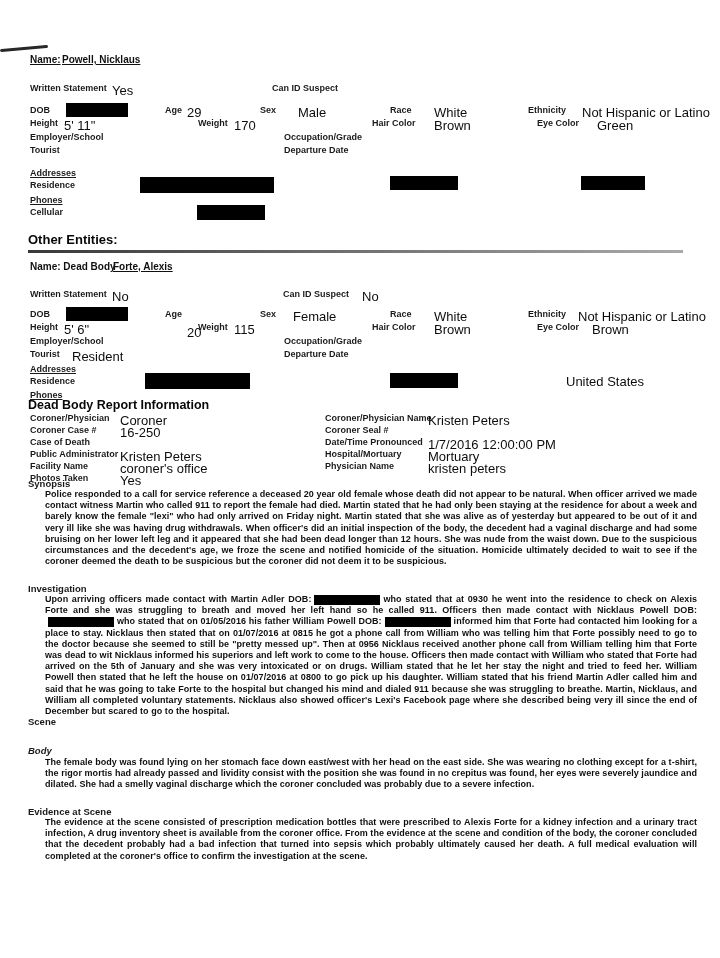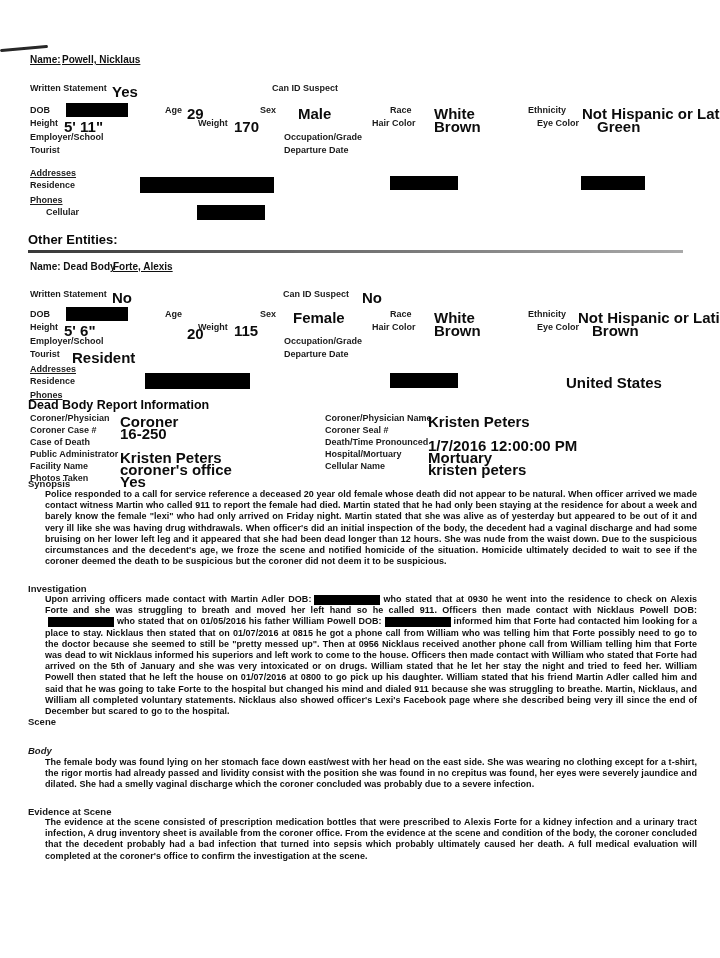--- a/index.html
+++ b/index.html
@@ -10,7 +10,7 @@
   }
   .abs{position:absolute;white-space:nowrap;}
   .lbl{font-size:9px;font-weight:bold;color:#1c1c1c;}
-  .val{font-size:15px;font-weight:bold;color:#0e0e0e;}
+  .val{font-size:13px;font-weight:normal;color:#0e0e0e;}
   .ul{text-decoration:underline;}
   .name-lbl{font-size:10px;font-weight:bold;}
   .name-val{font-size:10px;font-weight:bold;text-decoration:underline;}

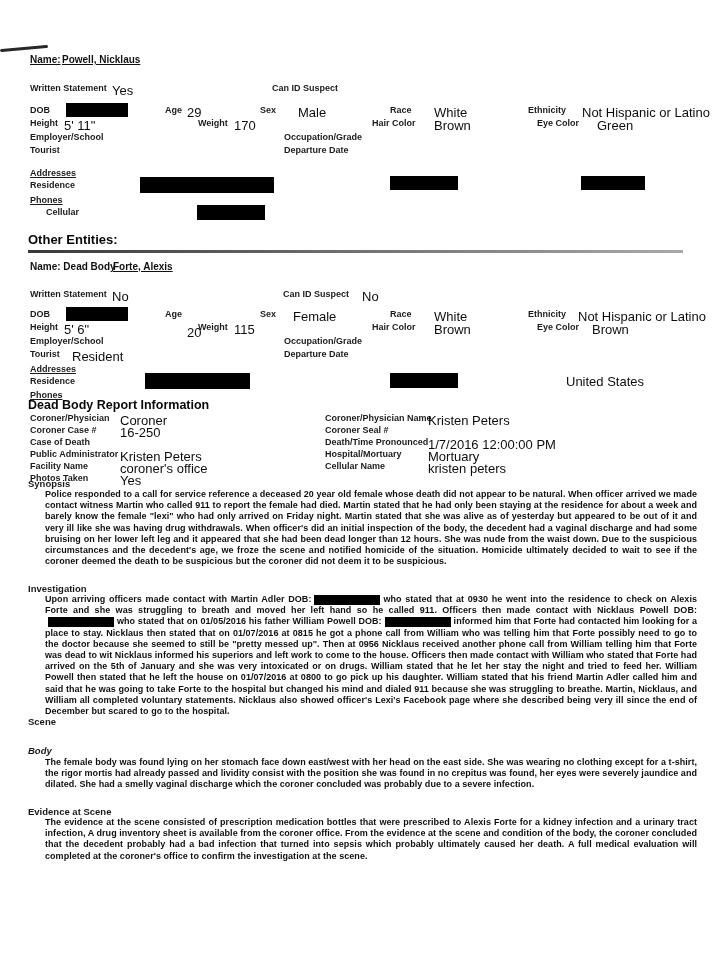--- a/index.html
+++ b/index.html
@@ -76,7 +76,7 @@
   <div class="redact" style="left:390px;top:176px;width:68px;height:14px;"></div>
   <div class="redact" style="left:581px;top:176px;width:64px;height:14px;"></div>
   <span class="abs lbl ul" style="left:30px;top:195px;">Phones</span>
-  <span class="abs lbl" style="left:46px;top:207px;">Cellular</span>
+  <span class="abs lbl" style="left:30px;top:207px;">Cellular</span>
   <div class="redact" style="left:197px;top:205px;width:68px;height:15px;"></div>
 
   <span class="abs big-hdr" style="left:28px;top:232px;">Other Entities:</span>

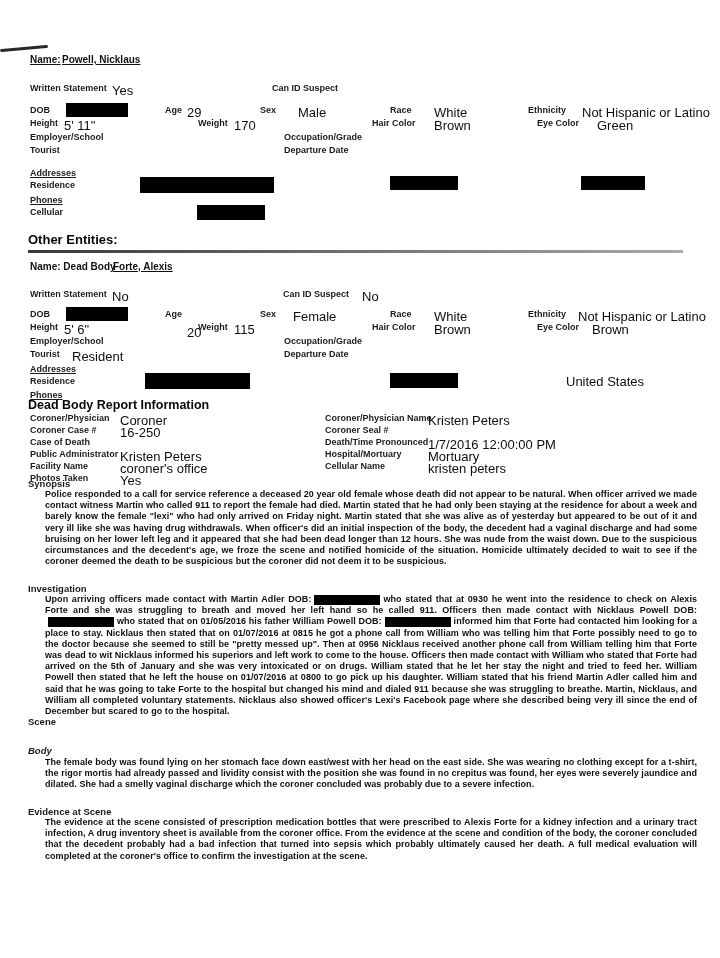--- a/index.html
+++ b/index.html
@@ -142,7 +142,7 @@
   <span class="abs val" style="left:428px;top:413px;">Kristen Peters</span>
   <span class="abs lbl" style="left:325px;top:425px;">Coroner Seal #</span>
   <span class="abs val" style="left:428px;top:425px;"></span>
-  <span class="abs lbl" style="left:325px;top:437px;">Death/Time Pronounced</span>
+  <span class="abs lbl" style="left:325px;top:437px;">Date/Time Pronounced</span>
   <span class="abs val" style="left:428px;top:437px;">1/7/2016 12:00:00 PM</span>
   <span class="abs lbl" style="left:325px;top:449px;">Hospital/Mortuary</span>
   <span class="abs val" style="left:428px;top:449px;">Mortuary</span>

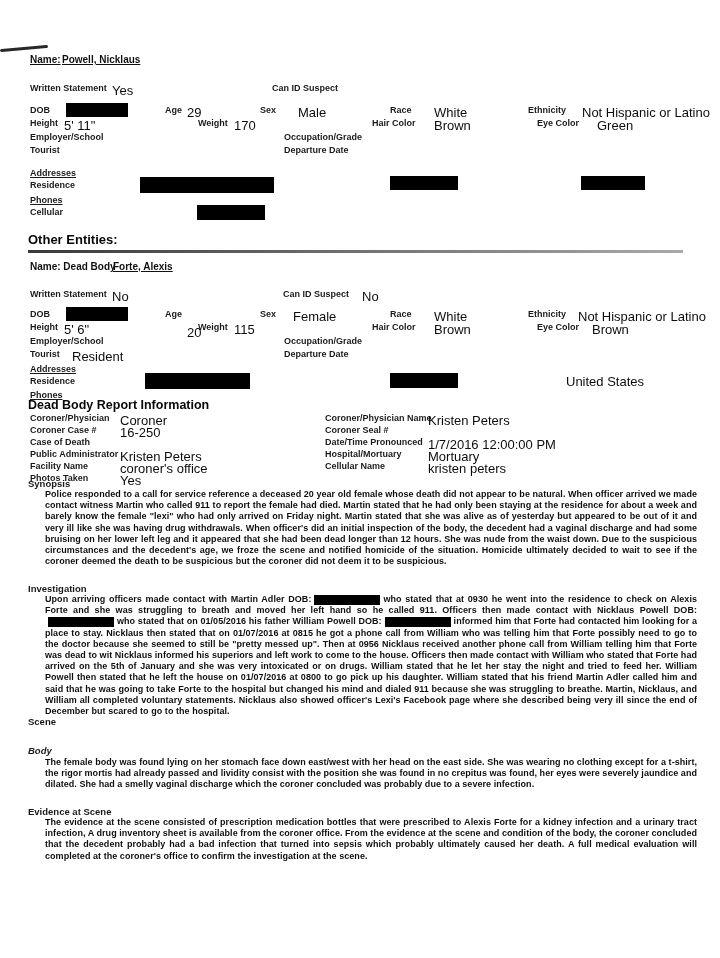--- a/index.html
+++ b/index.html
@@ -146,7 +146,7 @@
   <span class="abs val" style="left:428px;top:437px;">1/7/2016 12:00:00 PM</span>
   <span class="abs lbl" style="left:325px;top:449px;">Hospital/Mortuary</span>
   <span class="abs val" style="left:428px;top:449px;">Mortuary</span>
-  <span class="abs lbl" style="left:325px;top:461px;">Cellular Name</span>
+  <span class="abs lbl" style="left:325px;top:461px;">Physician Name</span>
   <span class="abs val" style="left:428px;top:461px;">kristen peters</span>
 
   <span class="abs sec-hdr" style="left:28px;top:478px;">Synopsis</span>

